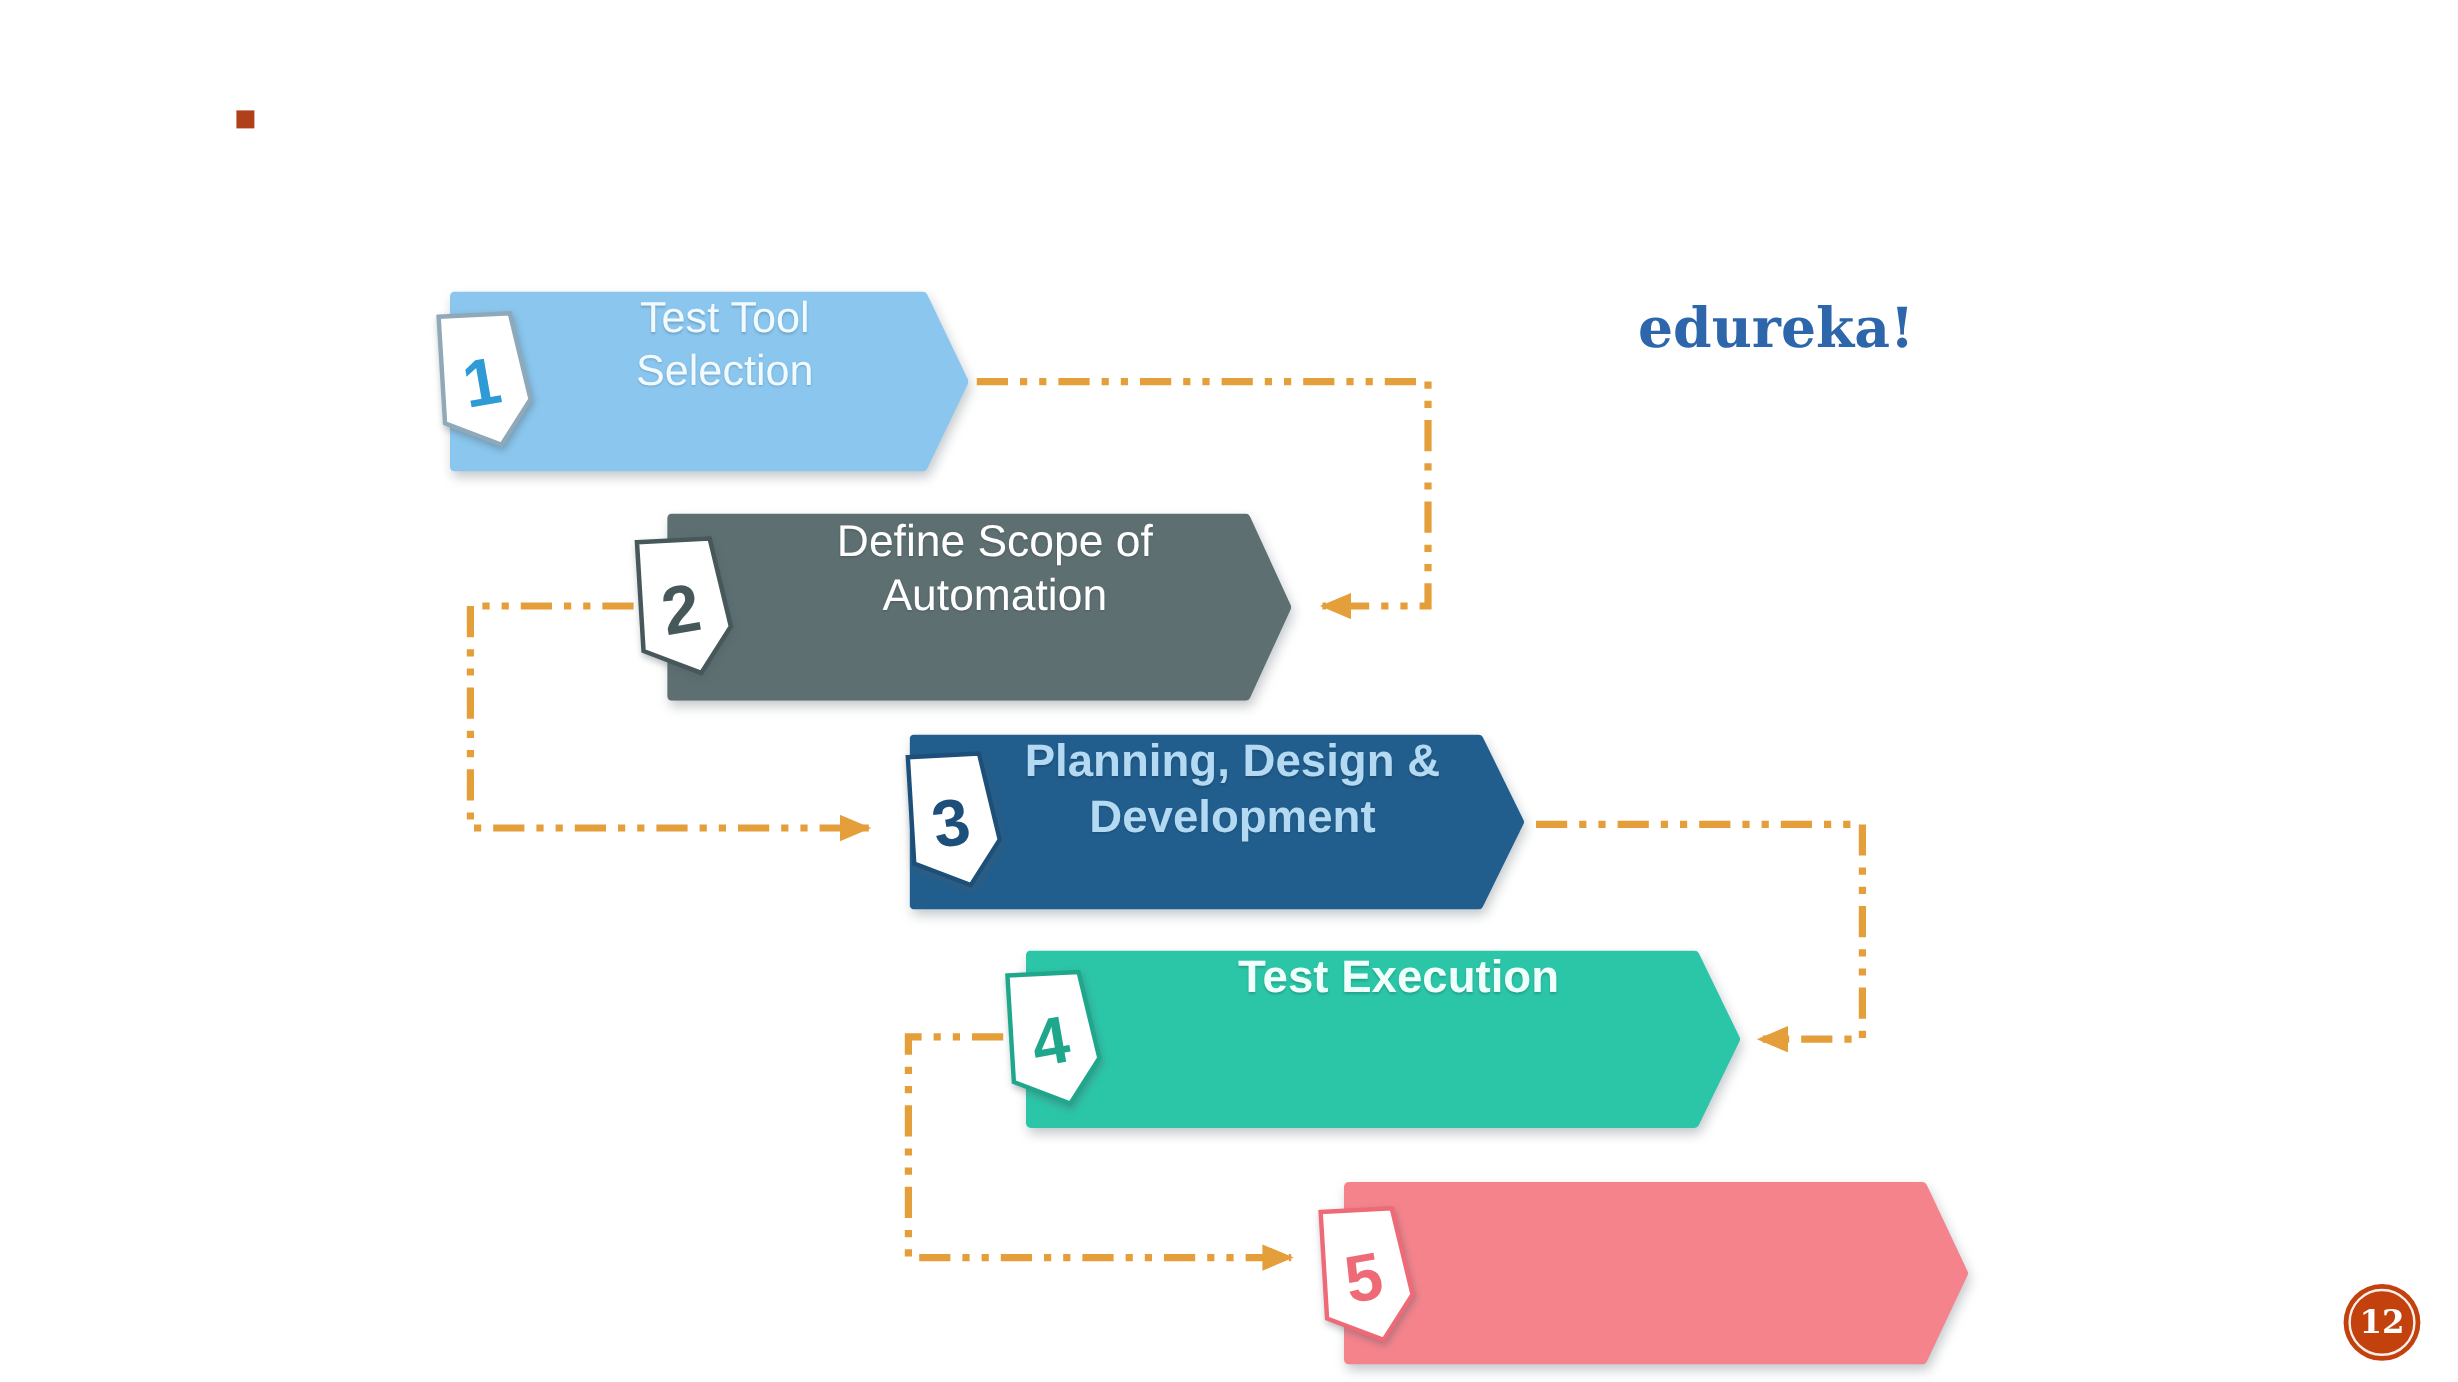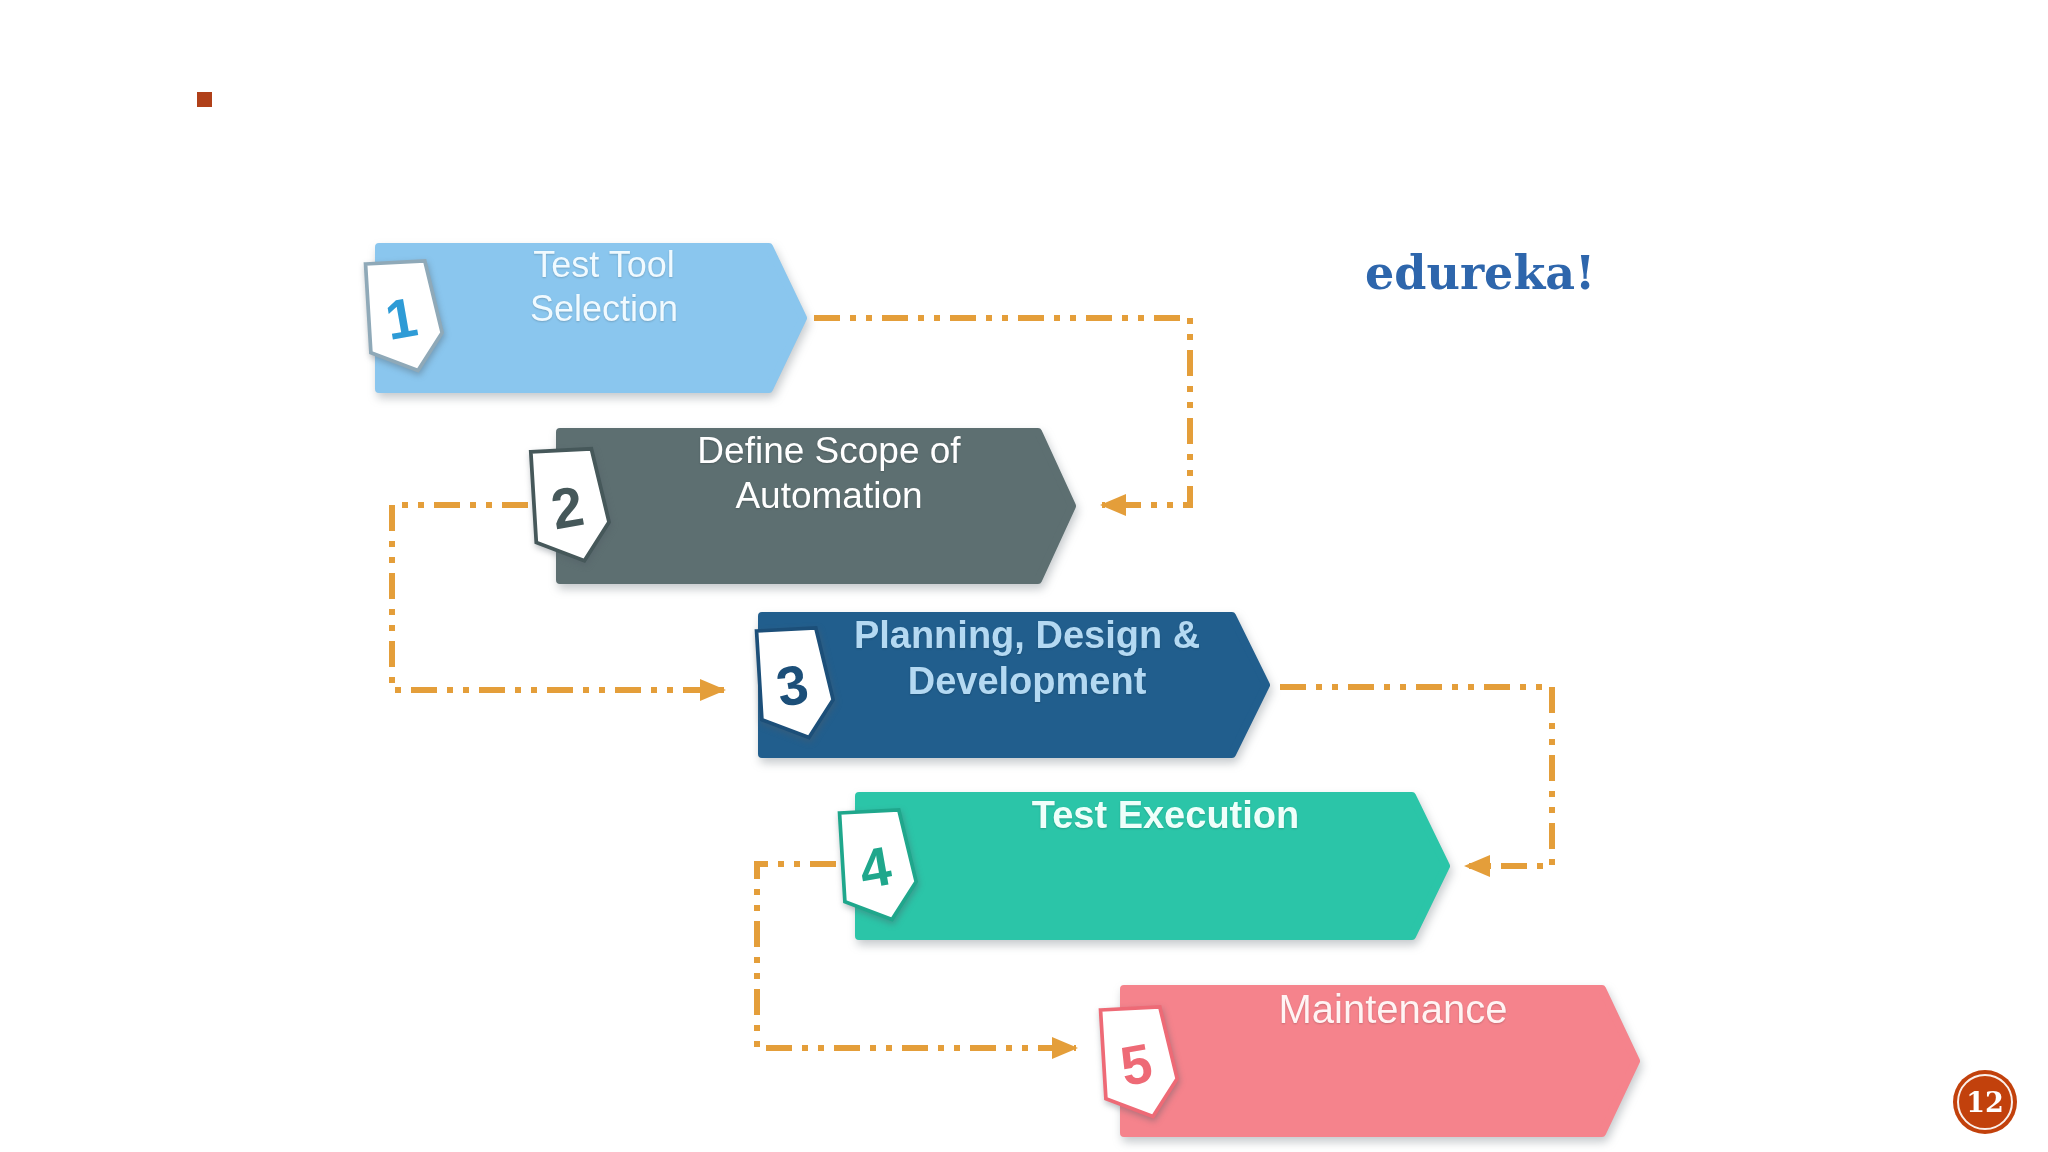--- a/index.html
+++ b/index.html
@@ -171,9 +171,6 @@
     <svg class="body-svg" width="520" height="152" viewBox="0 0 520 152">
       <polygon points="4,4 482,4 516,76 482,148 4,148" stroke-width="8" stroke-linejoin="round" fill="#F5838C" stroke="#F5838C"></polygon>
     </svg>
-    <div class="label" style="color: rgb(255, 244, 244);">
-      <span>Maintenance</span>
-    </div>
     <svg class="badge" viewBox="0 0 100 140">
       <g transform="rotate(-10 50 70)">
         <polygon points="24,8 88,16 93,96 60,132 13,104" fill="#ffffff" stroke-width="4" stroke="#EE6A76"></polygon>

